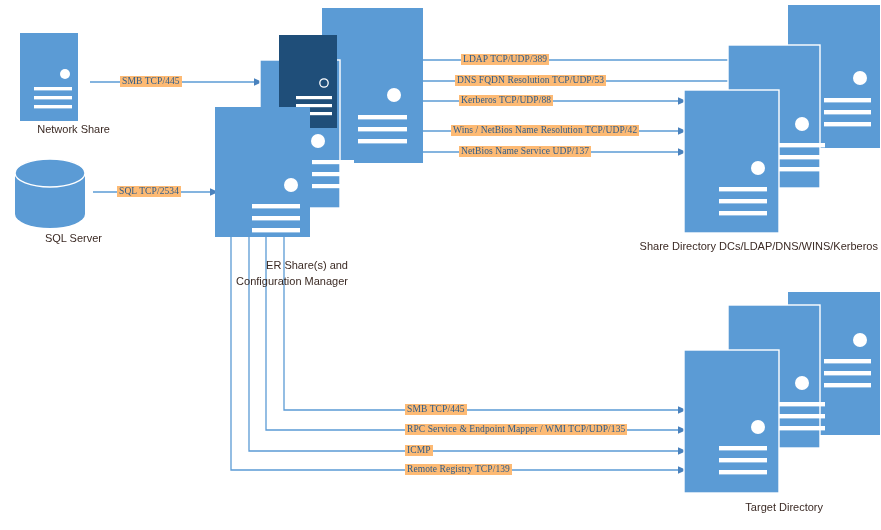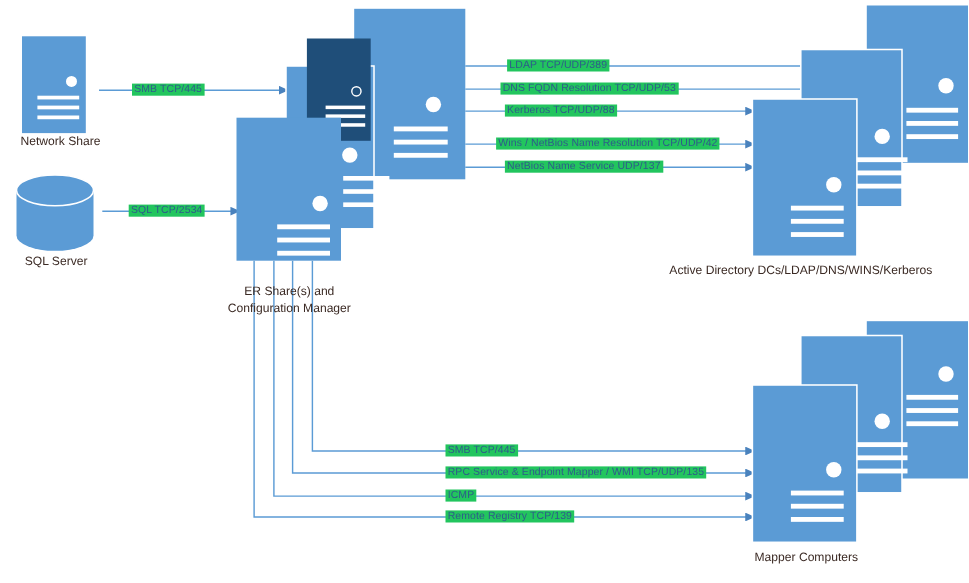--- a/index.html
+++ b/index.html
@@ -27,11 +27,11 @@
   }
   .flow-label {
     position: absolute;
-    font-family: Liberation Sans, sans-serif;
+    font-family: Liberation Serif, serif;
     font-size: 9.5px;
     color: #2E5C8A;
     white-space: nowrap;
-    background: #22c55e;
+    background: #fdba74;
     padding: 0 2px;
     letter-spacing: 0.1px;
     line-height: 11px;

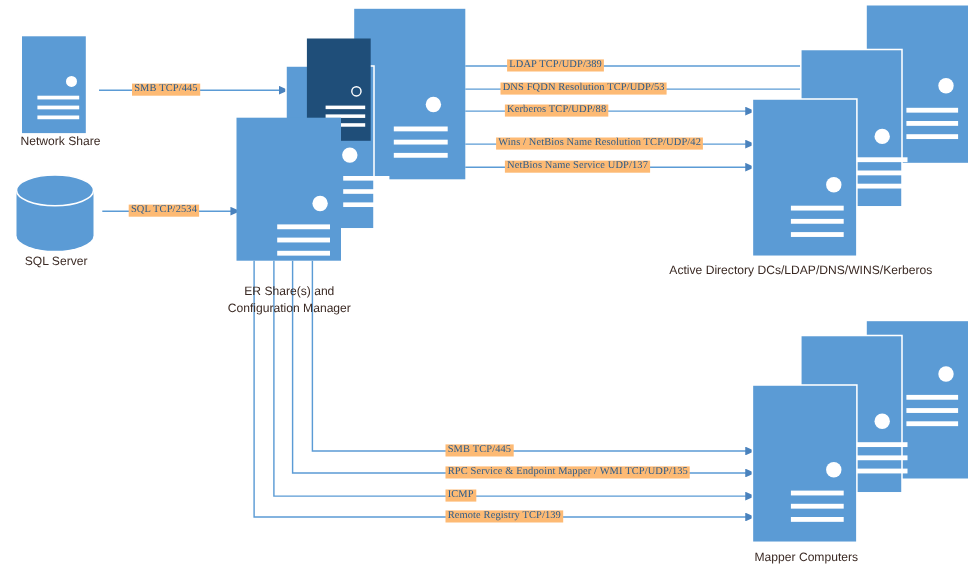--- a/index.html
+++ b/index.html
@@ -42,7 +42,7 @@
     font-size: 11px;
     color: #3B2A24;
     white-space: nowrap;
-    text-align: center;
+    text-align: right;
     line-height: 14px;
   }
 </style>

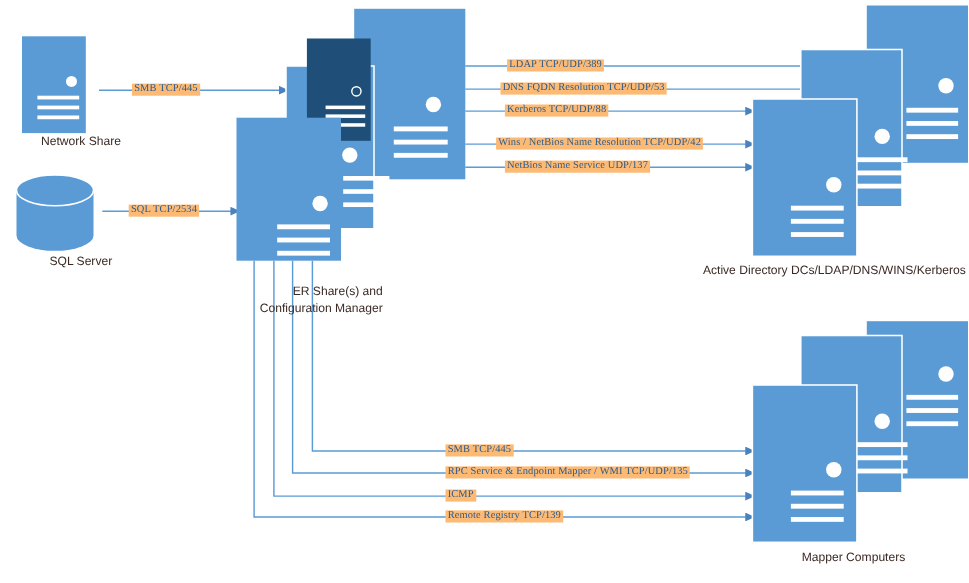--- a/index.html
+++ b/index.html
@@ -192,7 +192,7 @@
 
   <div class="node-caption" style="left:178px; top:274px; width:170px;">Configuration Manager</div>
 
-  <div class="node-caption" style="left:578px; top:239px; width:300px;">Active Directory DCs/LDAP/DNS/WINS/Kerberos</div>
+  <div class="node-caption" style="left:578px; top:239px; width:300px;">Share Directory DCs/LDAP/DNS/WINS/Kerberos</div>
 
   <div class="node-caption" style="left:643px; top:500px; width:180px;">Mapper Computers</div>
 

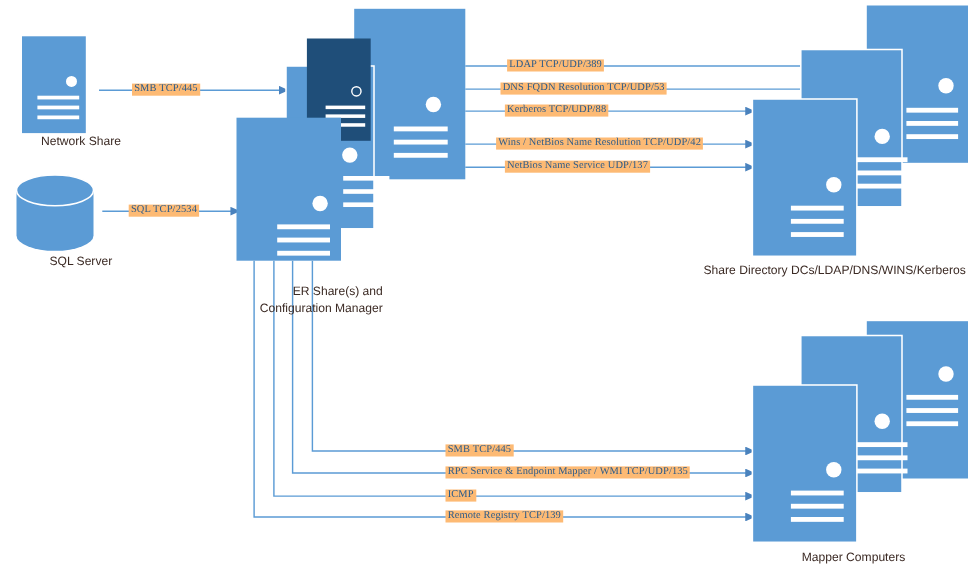--- a/index.html
+++ b/index.html
@@ -194,7 +194,7 @@
 
   <div class="node-caption" style="left:578px; top:239px; width:300px;">Share Directory DCs/LDAP/DNS/WINS/Kerberos</div>
 
-  <div class="node-caption" style="left:643px; top:500px; width:180px;">Mapper Computers</div>
+  <div class="node-caption" style="left:643px; top:500px; width:180px;">Target Directory</div>
 
 </div>
 

